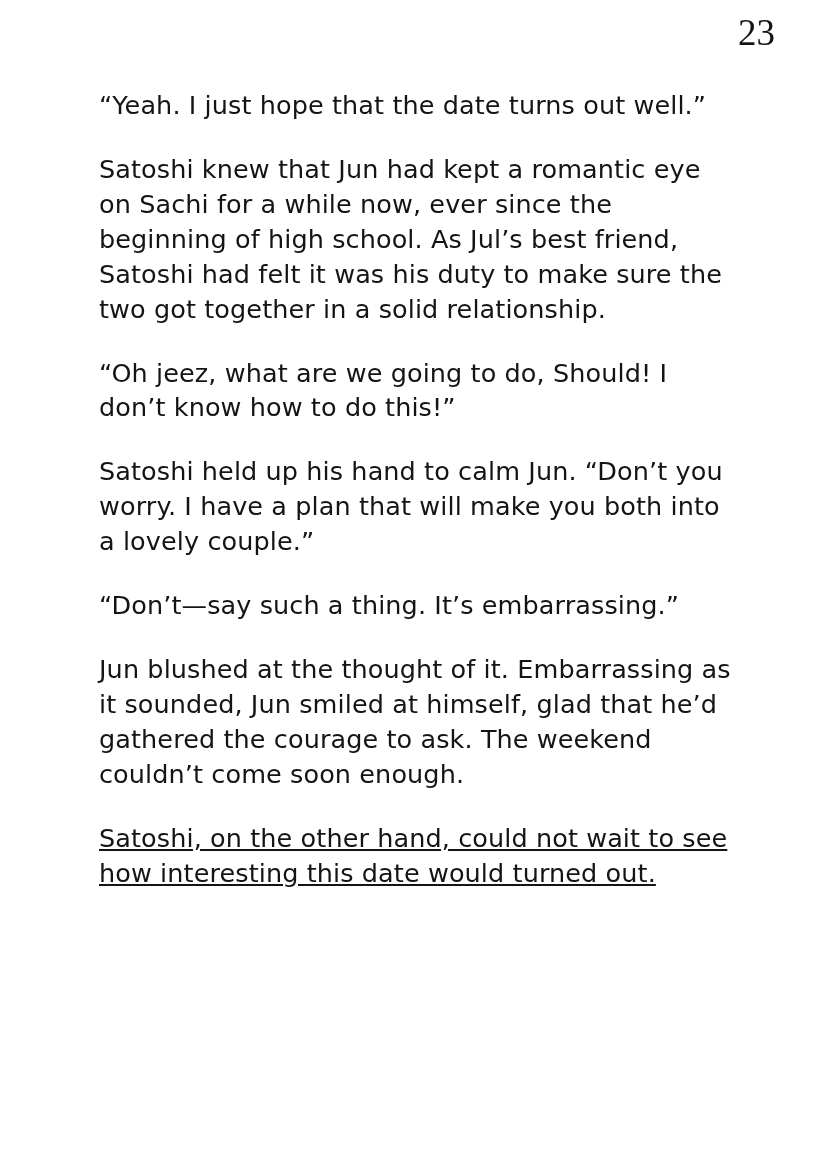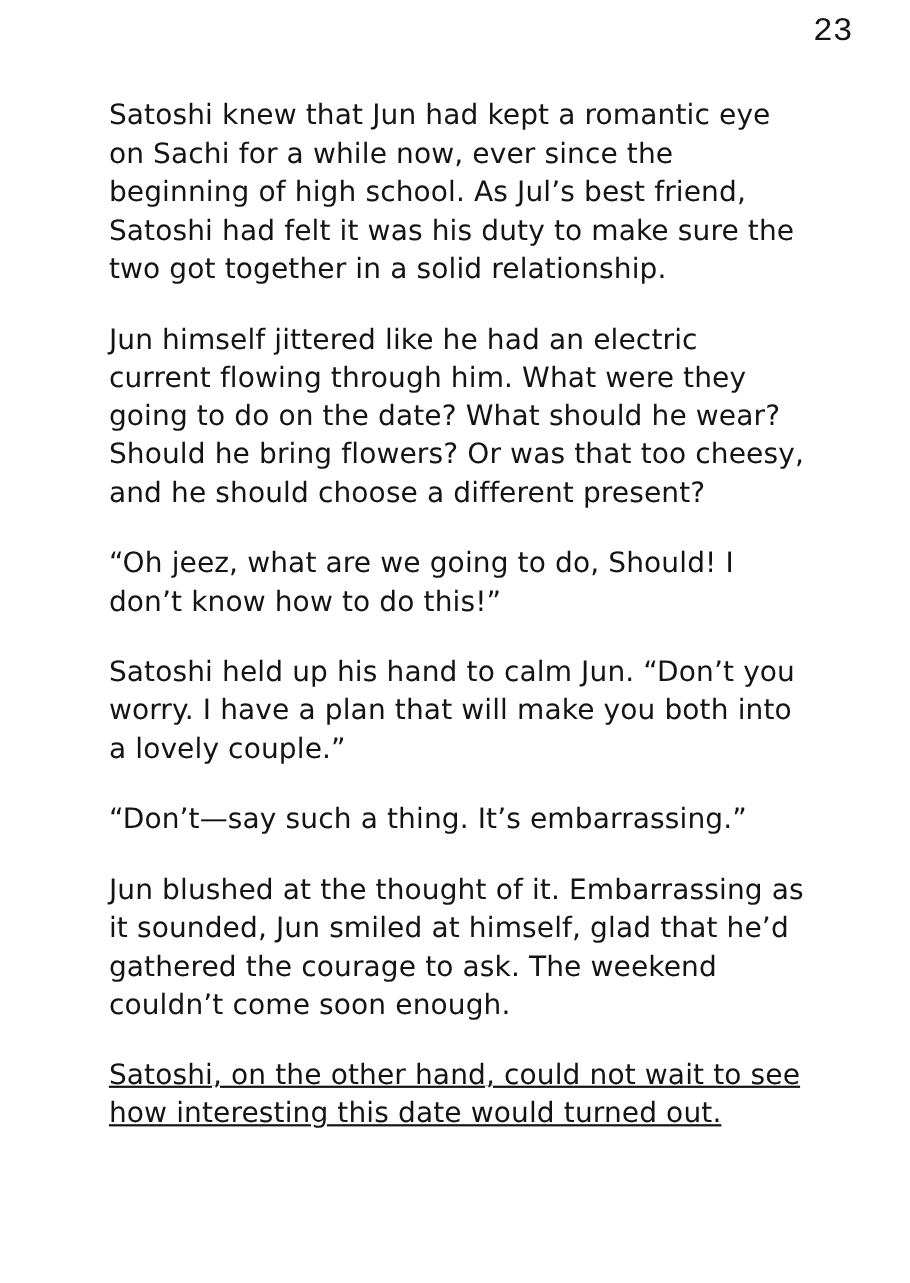--- a/index.html
+++ b/index.html
@@ -24,8 +24,8 @@
     position: absolute;
     top: 14px;
     right: 52px;
-    font-family: Liberation Mono, monospace;
-    font-size: 30px;
+    font-family: Liberation Serif, serif;
+    font-size: 37px;
     line-height: 1;
     color: #141414;
     margin-left: 32px;

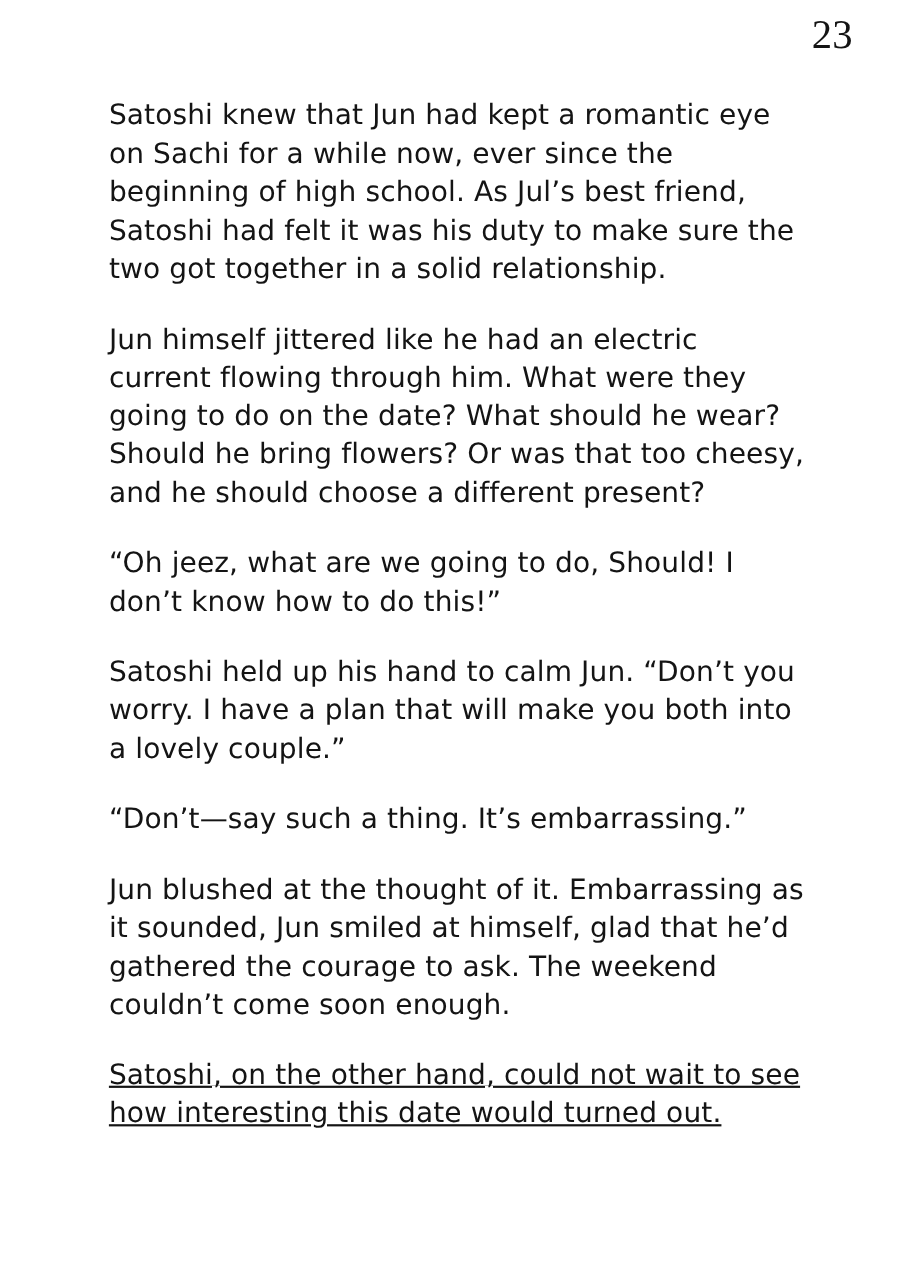--- a/index.html
+++ b/index.html
@@ -57,6 +57,7 @@
   <div class="page-number">23</div>
 
   <div class="content">
+    <p class="para">“Yeah. I just hope that the date turns out well.”</p>
     <p class="para">Satoshi knew that Jun had kept a romantic eye on Sachi for a while now, ever since the beginning of high school. As Jul’s best friend, Satoshi had felt it was his duty to make sure the two got together in a solid relationship.</p>
     <p class="para">Jun himself jittered like he had an electric current flowing through him. What were they going to do on the date? What should he wear? Should he bring flowers? Or was that too cheesy, and he should choose a different present?</p>
     <p class="para">“Oh jeez, what are we going to do, Should! I don’t know how to do this!”</p>

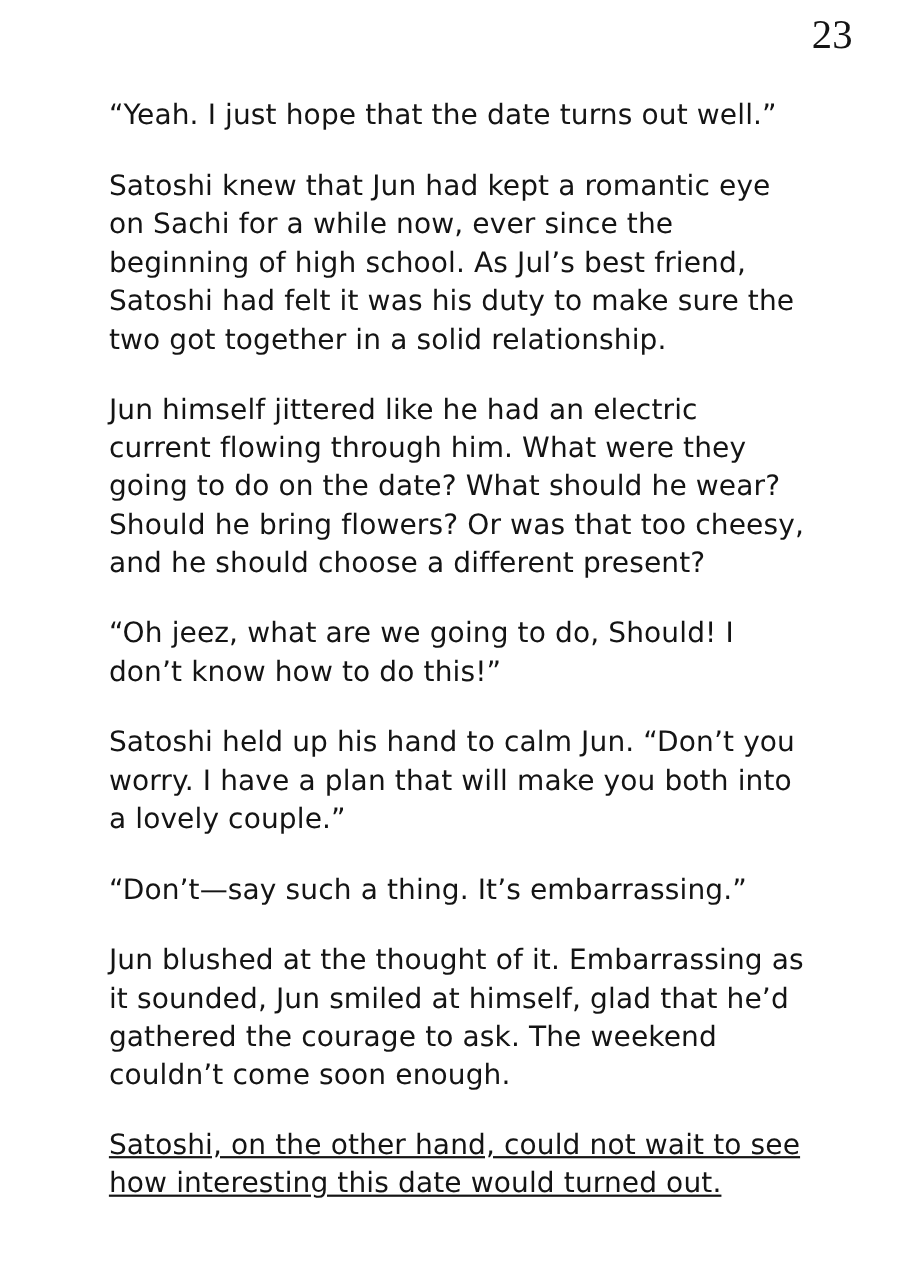--- a/index.html
+++ b/index.html
@@ -59,7 +59,6 @@
   <div class="content">
     <p class="para">“Yeah. I just hope that the date turns out well.”</p>
     <p class="para">Satoshi knew that Jun had kept a romantic eye on Sachi for a while now, ever since the beginning of high school. As Jul’s best friend, Satoshi had felt it was his duty to make sure the two got together in a solid relationship.</p>
-    <p class="para">Jun himself jittered like he had an electric current flowing through him. What were they going to do on the date? What should he wear? Should he bring flowers? Or was that too cheesy, and he should choose a different present?</p>
     <p class="para">“Oh jeez, what are we going to do, Should! I don’t know how to do this!”</p>
     <p class="para">Satoshi held up his hand to calm Jun. “Don’t you worry. I have a plan that will make you both into a lovely couple.”</p>
     <p class="para">“Don’t—say such a thing. It’s embarrassing.”</p>

